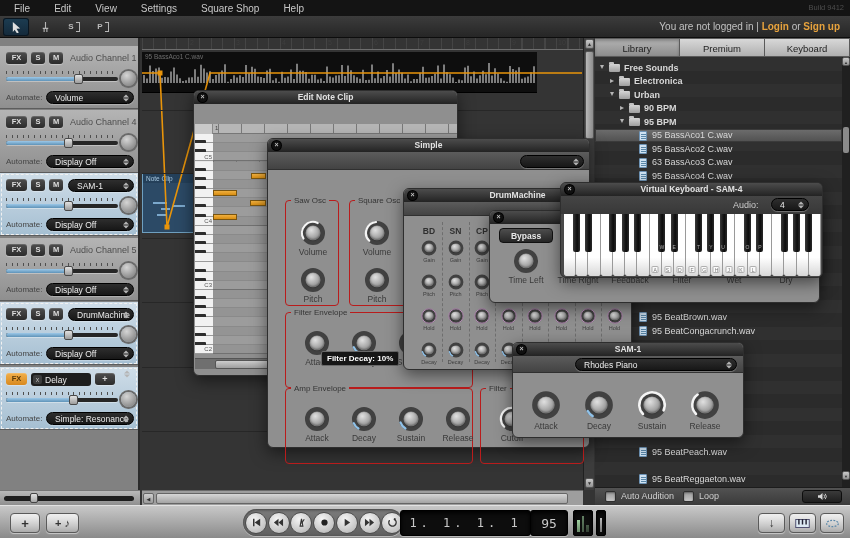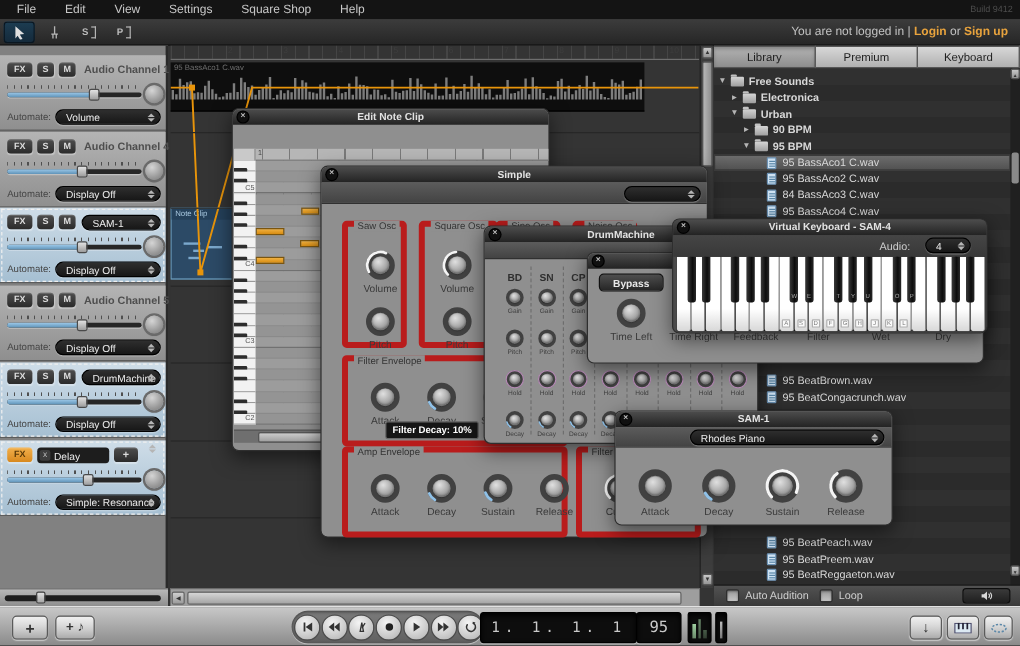--- a/index.html
+++ b/index.html
@@ -27,7 +27,7 @@
   .sbtn{position:absolute;top:6px;height:12px;border-radius:3px;background:linear-gradient(#4e4e4e,#2b2b2b);
     color:#ddd;font-size:7.5px;font-weight:bold;text-align:center;line-height:12px;box-shadow:0 1px 1px rgba(255,255,255,.35),inset 0 1px 0 rgba(255,255,255,.15);}
   .sbtn.fxon{background:linear-gradient(#F2B04C,#D8891F);color:#5a3a08;}
-  .ctitle{position:absolute;left:70px;top:7px;font-size:9px;font-weight:bold;color:#4e4e4e;white-space:nowrap;}
+  .ctitle{position:absolute;left:70px;top:7px;font-size:9px;font-weight:normal;color:#4e4e4e;white-space:nowrap;}
   .dd{background:linear-gradient(#2e2e2e,#171717);border:1px solid #000;border-radius:7px;color:#ececec;
     position:absolute;font-size:8.5px;display:flex;align-items:center;padding-left:8px;box-shadow:0 1px 1px rgba(255,255,255,.3);white-space:nowrap;overflow:hidden;}
   .spin{position:absolute;right:4px;top:50%;transform:translateY(-50%);display:flex;flex-direction:column;gap:1px;}

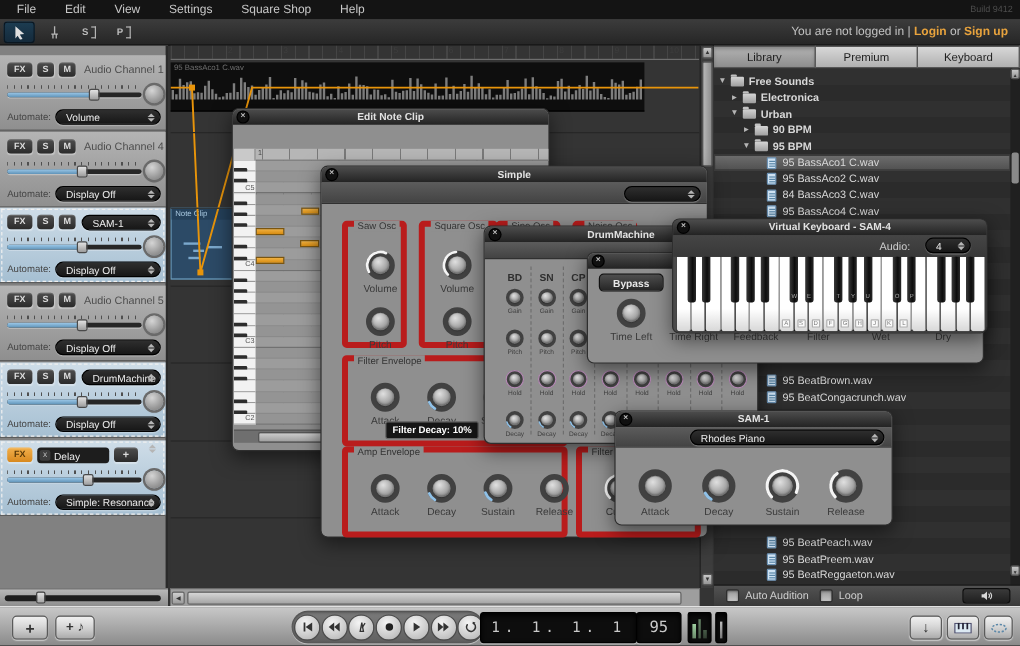--- a/index.html
+++ b/index.html
@@ -546,7 +546,7 @@
         </div>
         <div class="trow" style="top: 98.5px;">
           <div class="wicon" style="left: 44px;"></div>
-          <div class="tlabel" style="left: 57px;">84 BassAco3 C.wav</div>
+          <div class="tlabel" style="left: 57px;">63 BassAco3 C.wav</div>
         </div>
         <div class="trow" style="top: 112px;">
           <div class="wicon" style="left: 44px;"></div>

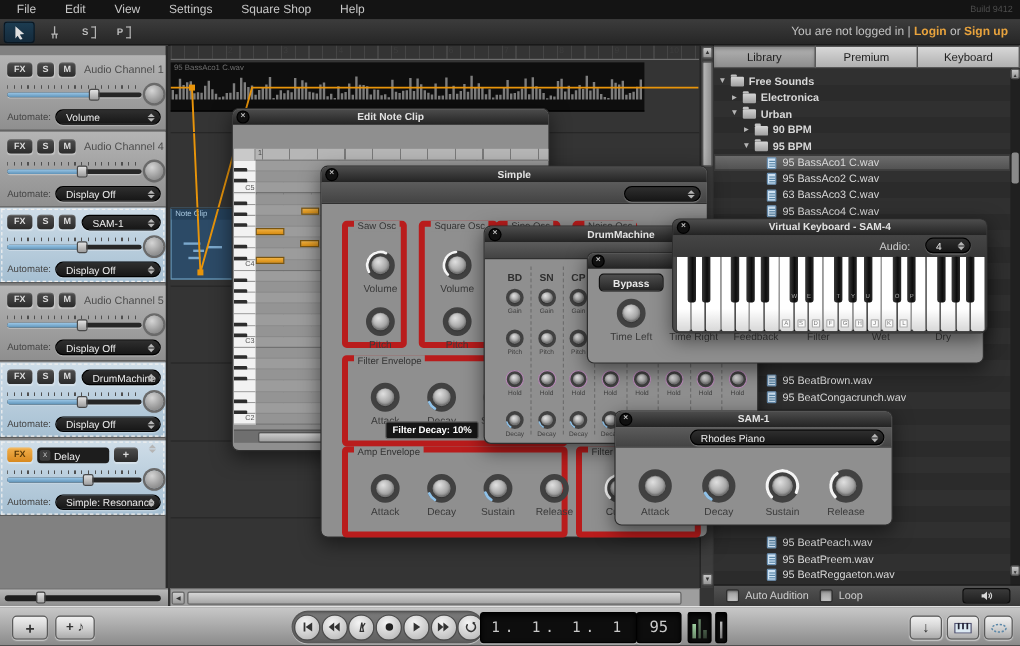--- a/index.html
+++ b/index.html
@@ -71,7 +71,7 @@
   .xbtn{position:absolute;left:4px;top:2px;width:9px;height:9px;border-radius:50%;background:#101010;color:#c0c0c0;
     font-size:7px;line-height:8px;text-align:center;box-shadow:0 0 0 1px #000;}
   .hstrip{position:relative;height:18px;background:linear-gradient(#5c5c5c,#434343);border-bottom:1px solid #303030;}
-  .grp{position:absolute;border:5px solid #b91c1c;border-radius:4px;}
+  .grp{position:absolute;border:1px solid #b91c1c;border-radius:4px;margin-top:16px;}
   .grp .leg{position:absolute;left:5px;top:-5px;font-size:8px;color:#353535;background:#8f8f8f;padding:0 3px;white-space:nowrap;}
   .knobwrap{position:absolute;}
   .kcap{position:absolute;inset:23%;border-radius:50%;background:radial-gradient(circle at 38% 30%,#e0e0e0,#a8a8a8 55%,#848484);

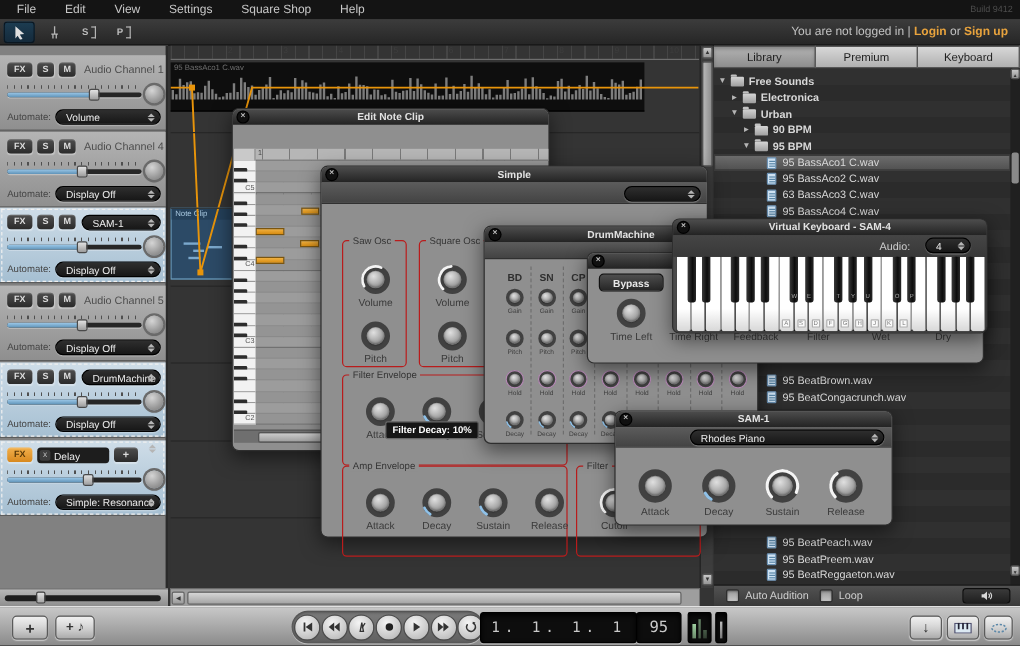--- a/index.html
+++ b/index.html
@@ -564,10 +564,6 @@
           <div class="wicon" style="left: 44px;"></div>
           <div class="tlabel" style="left: 57px;">95 BeatPeach.wav</div>
         </div>
-        <div class="trow" style="top: 402px;">
-          <div class="wicon" style="left: 44px;"></div>
-          <div class="tlabel" style="left: 57px;">95 BeatPreem.wav</div>
-        </div>
         <div class="trow" style="top: 415px;">
           <div class="wicon" style="left: 44px;"></div>
           <div class="tlabel" style="left: 57px;">95 BeatReggaeton.wav</div>

